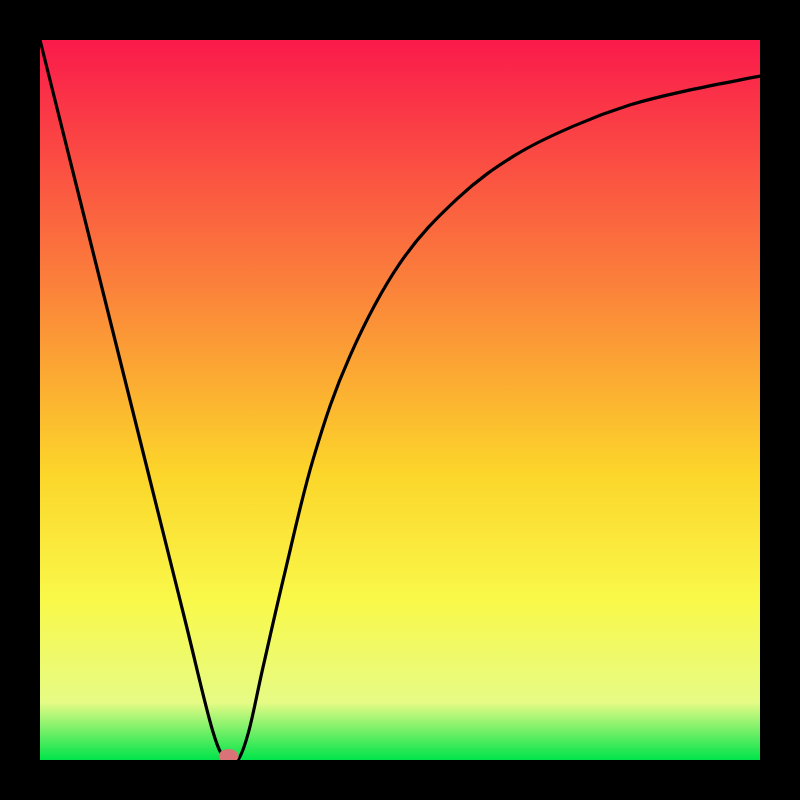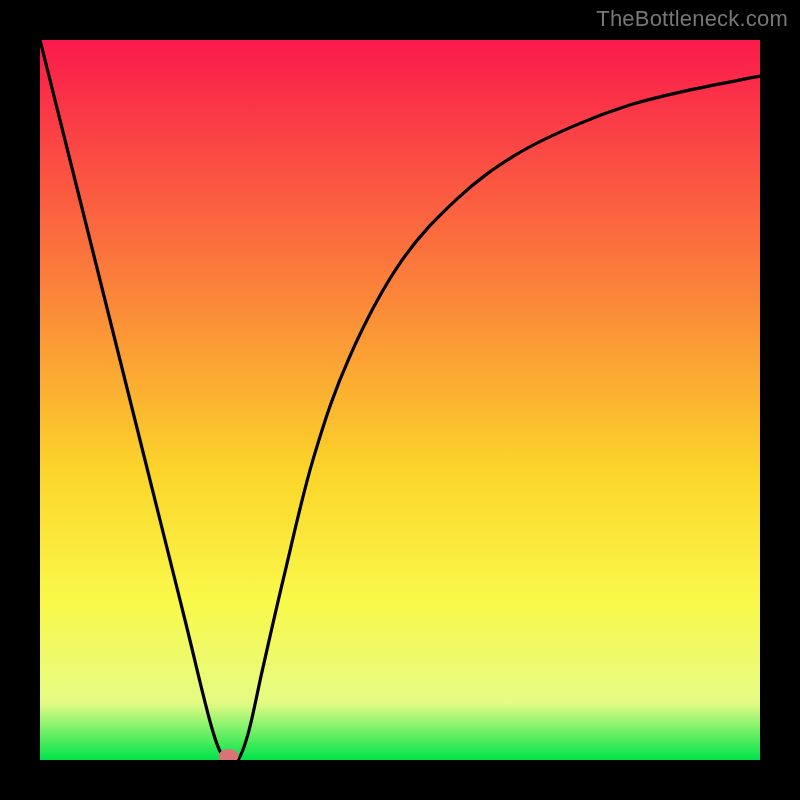--- a/index.html
+++ b/index.html
@@ -41,7 +41,6 @@
 <body>
 
 <div class="frame">
-  <div class="watermark">TheBottleneck.com</div>
   <svg class="plot" width="720" height="720" viewBox="0 0 720 720" preserveAspectRatio="none">
     <defs>
       <linearGradient id="bg-grad" x1="0" y1="0" x2="0" y2="1">

